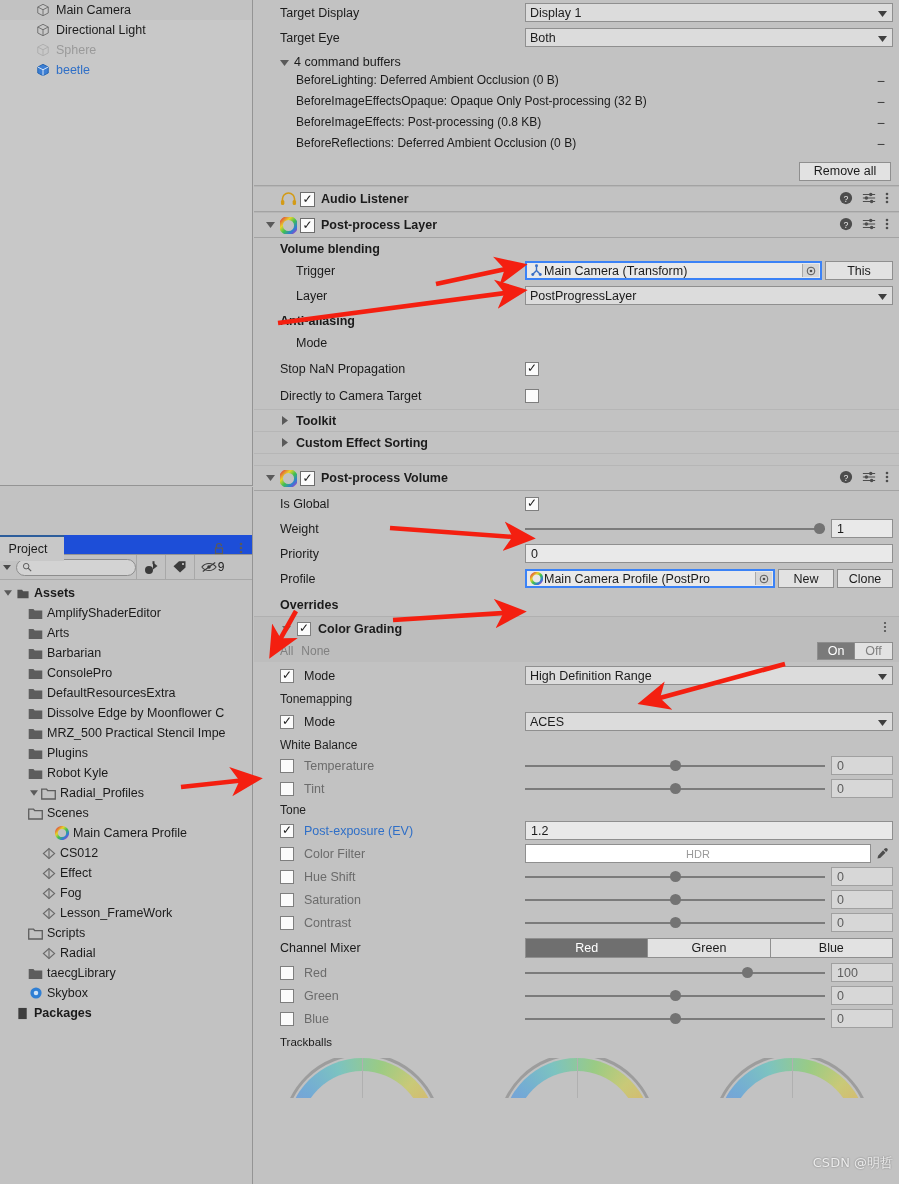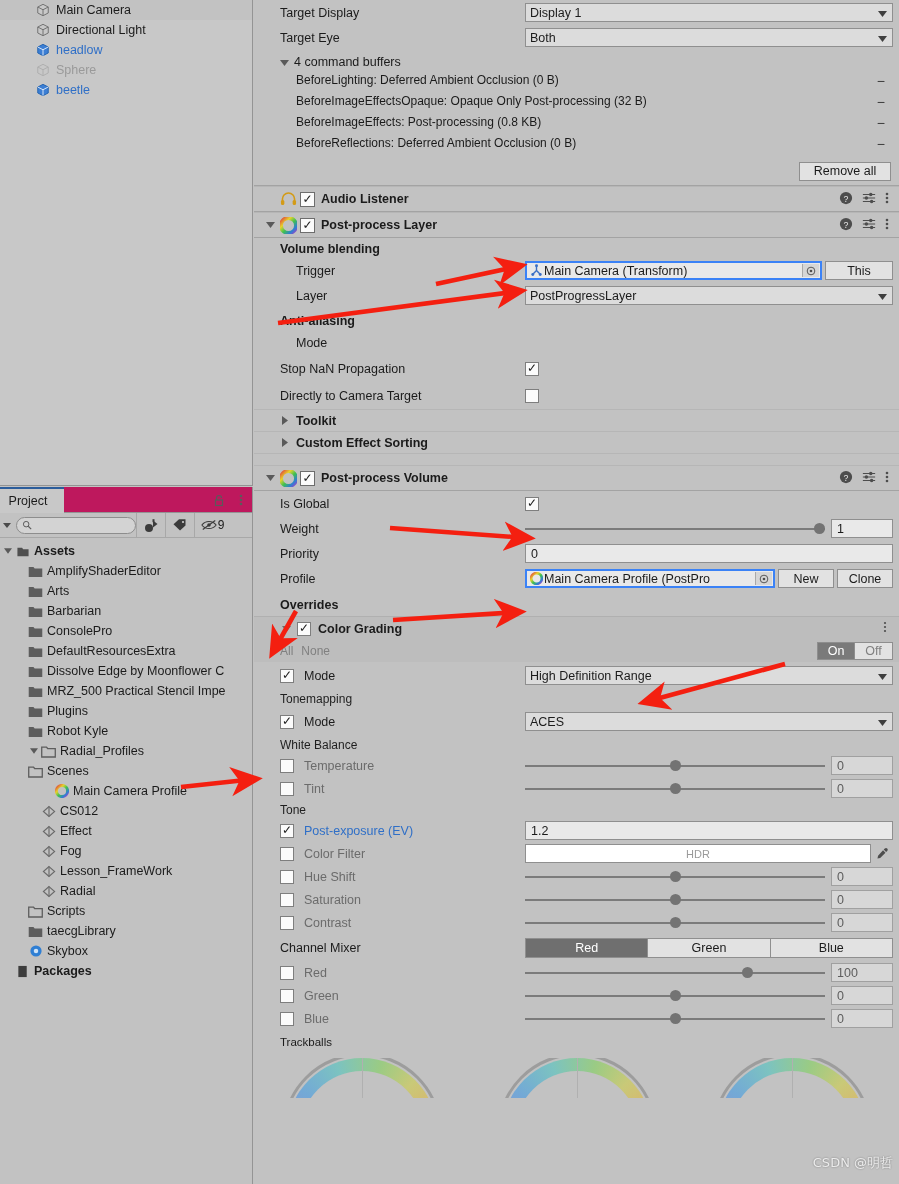--- a/index.html
+++ b/index.html
@@ -246,15 +246,6 @@
             </svg>
         </span>
         <span class="label">Directional Light</span>
-      </div>
-      <div class="h-row prefab">
-        <span class="glyph">
-          <svg width="14" height="14" viewBox="0 0 16 16">
-              <path d="M8 1.5 14 4.6v6.8L8 14.5 2 11.4V4.6z" fill="#3d7fd4" stroke="#1d5fae" stroke-width="1" stroke-linejoin="round"></path>
-              <path d="M2 4.6 8 7.7l6-3.1M8 7.7v6.8" stroke="#eaf2fb" stroke-width="1" fill="none"></path>
-            </svg>
-        </span>
-        <span class="label">headlow</span>
       </div>
       <div class="h-row dim">
         <span class="glyph">

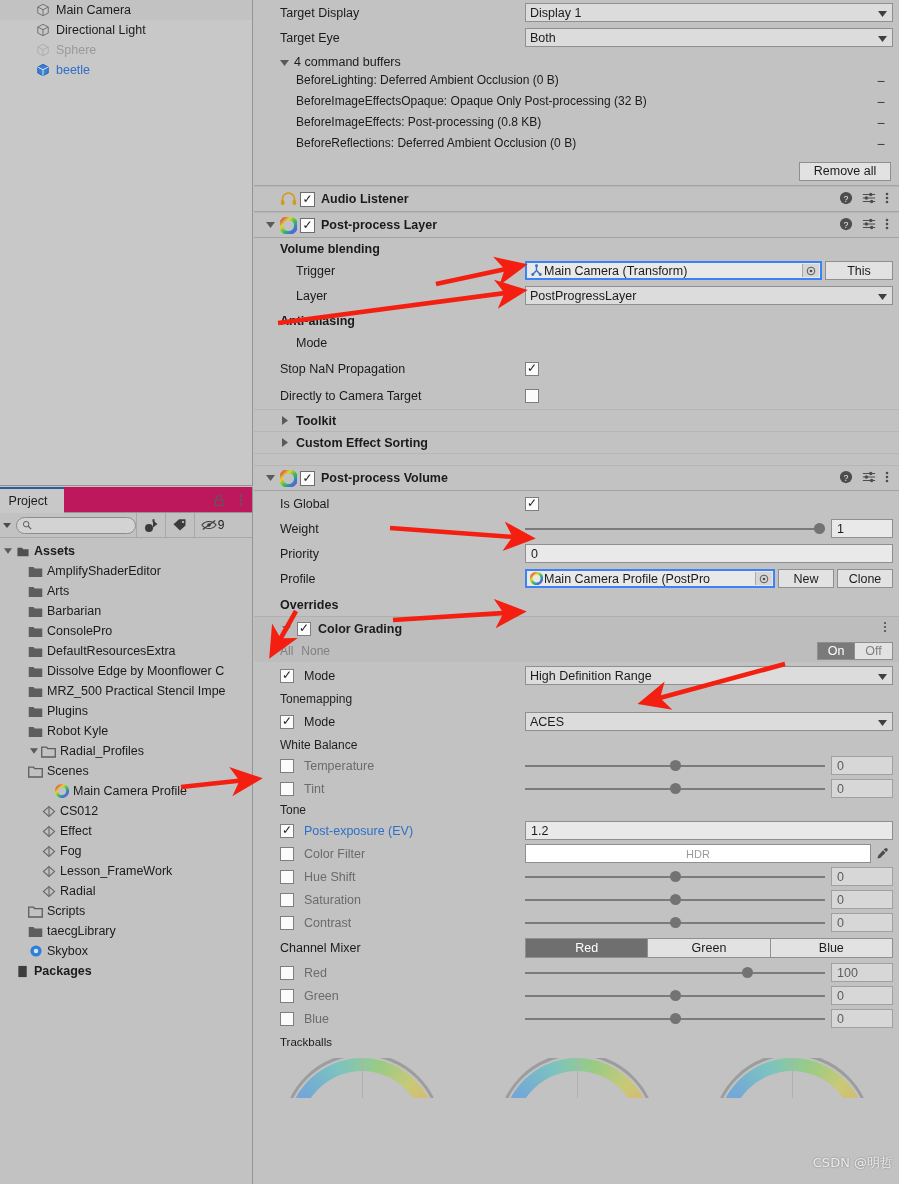--- a/index.html
+++ b/index.html
@@ -45,8 +45,9 @@
     overflow: hidden;
   }
   #project-tabbar {
-    position: relative; height: 26px; background: #be185d;
+    position: relative; height: 20px; background: #1d4ed8;
     border-bottom: 1px solid #949494;
+    margin-top: 48px;
   }
   #project-tab {
     position: absolute; left: -8px; top: 0; width: 72px; height: 26px;

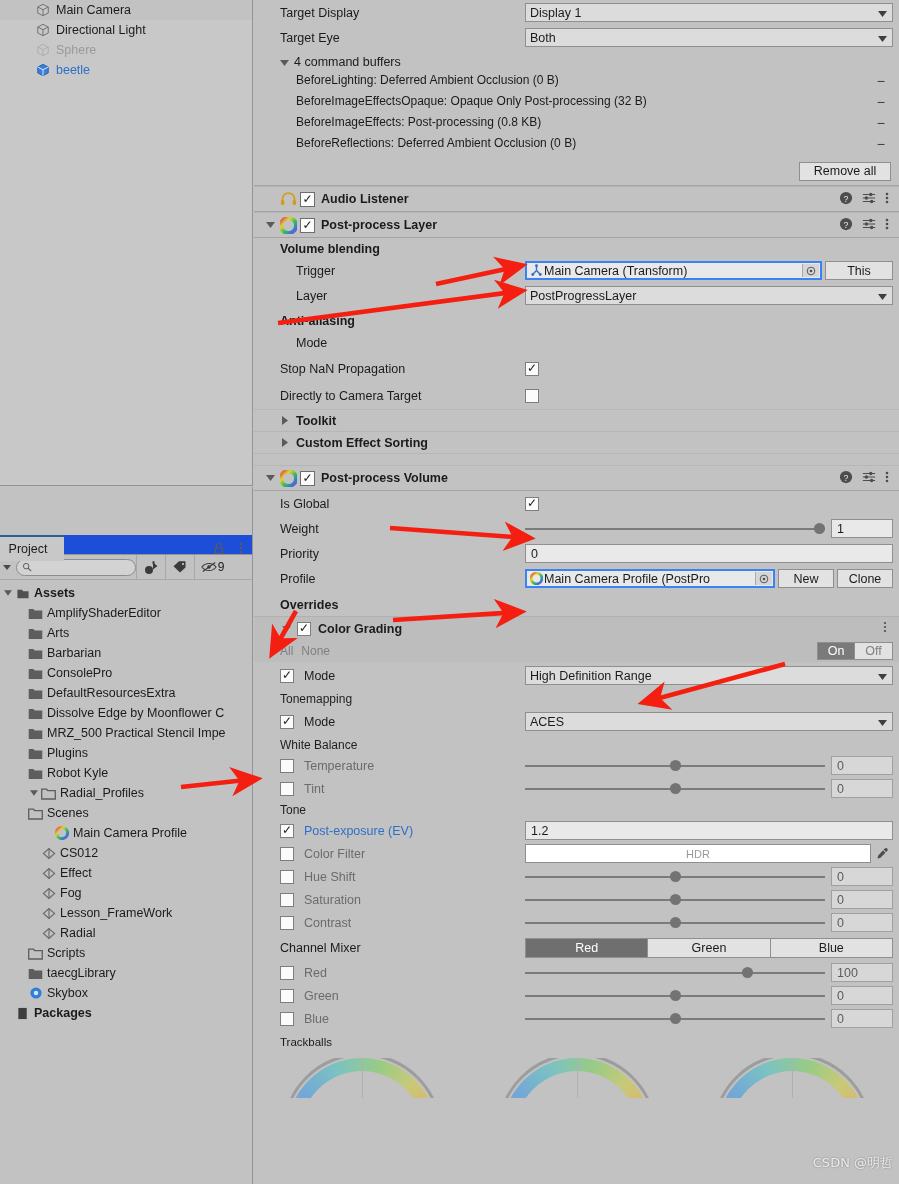--- a/index.html
+++ b/index.html
@@ -503,6 +503,15 @@
             </span>
               <span class="label">Lesson_FrameWork</span>
             </div>
+          <div class="p-row" style="padding-left:15px">
+              <span class="tri"></span>
+            <span class="pglyph">
+              <svg width="15" height="13" viewBox="0 0 16 14">
+                <path d="M.7 2.2h5.1l1.3 1.6h8.2v9.1H.7z" fill="none" stroke="#5d5d5d" stroke-width="1.4"></path>
+              </svg>
+            </span>
+              <span class="label">Scripts</span>
+            </div>
           <div class="p-row" style="padding-left:28px">
               <span class="tri"></span>
             <span class="pglyph">
@@ -512,15 +521,6 @@
               </svg>
             </span>
               <span class="label">Radial</span>
-            </div>
-          <div class="p-row" style="padding-left:15px">
-              <span class="tri"></span>
-            <span class="pglyph">
-              <svg width="15" height="13" viewBox="0 0 16 14">
-                <path d="M.7 2.2h5.1l1.3 1.6h8.2v9.1H.7z" fill="none" stroke="#5d5d5d" stroke-width="1.4"></path>
-              </svg>
-            </span>
-              <span class="label">Scripts</span>
             </div>
           <div class="p-row" style="padding-left:15px">
               <span class="tri"></span>

